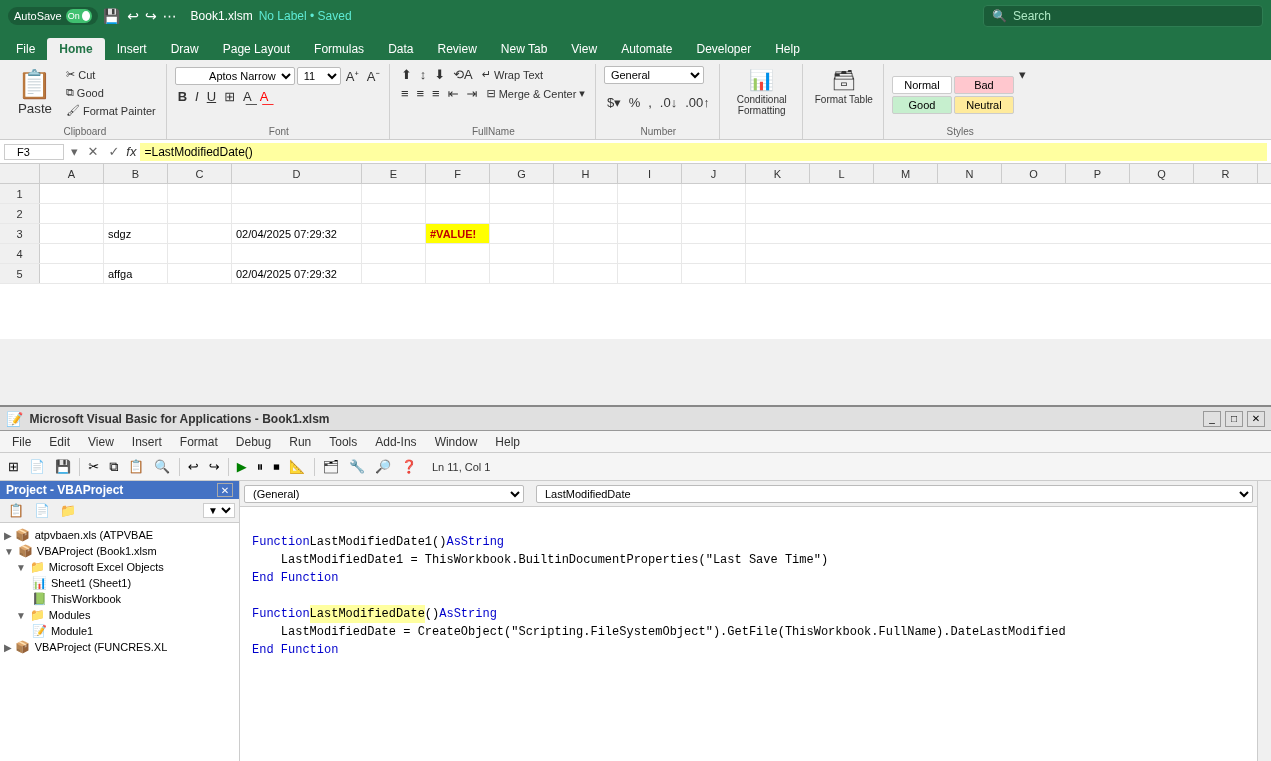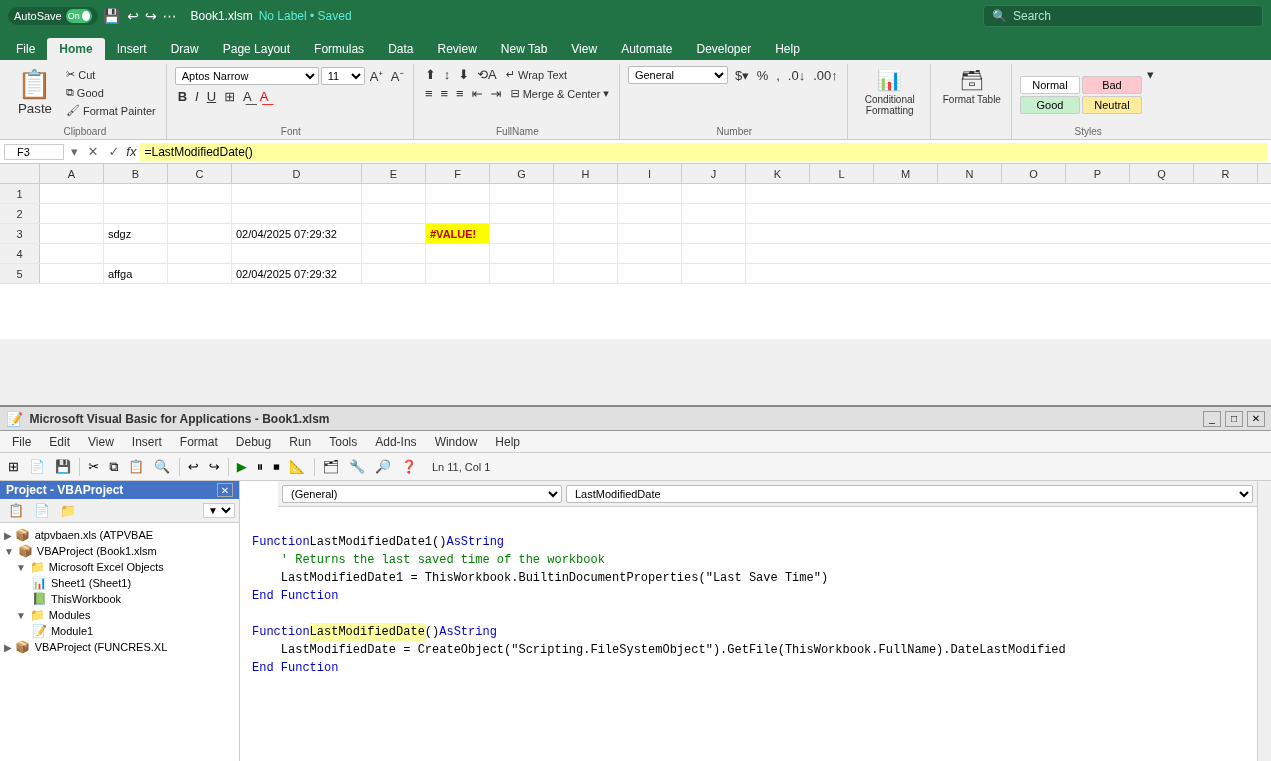--- a/index.html
+++ b/index.html
@@ -166,7 +166,7 @@
       border-radius: 2px;
       cursor: pointer;
     }
-    .font-name-select { width: 144px; }
+    .font-name-select { width: 120px; text-align: right; }
     .font-size-select { width: 44px; }
     .ribbon-icon-btn {
       border: none;

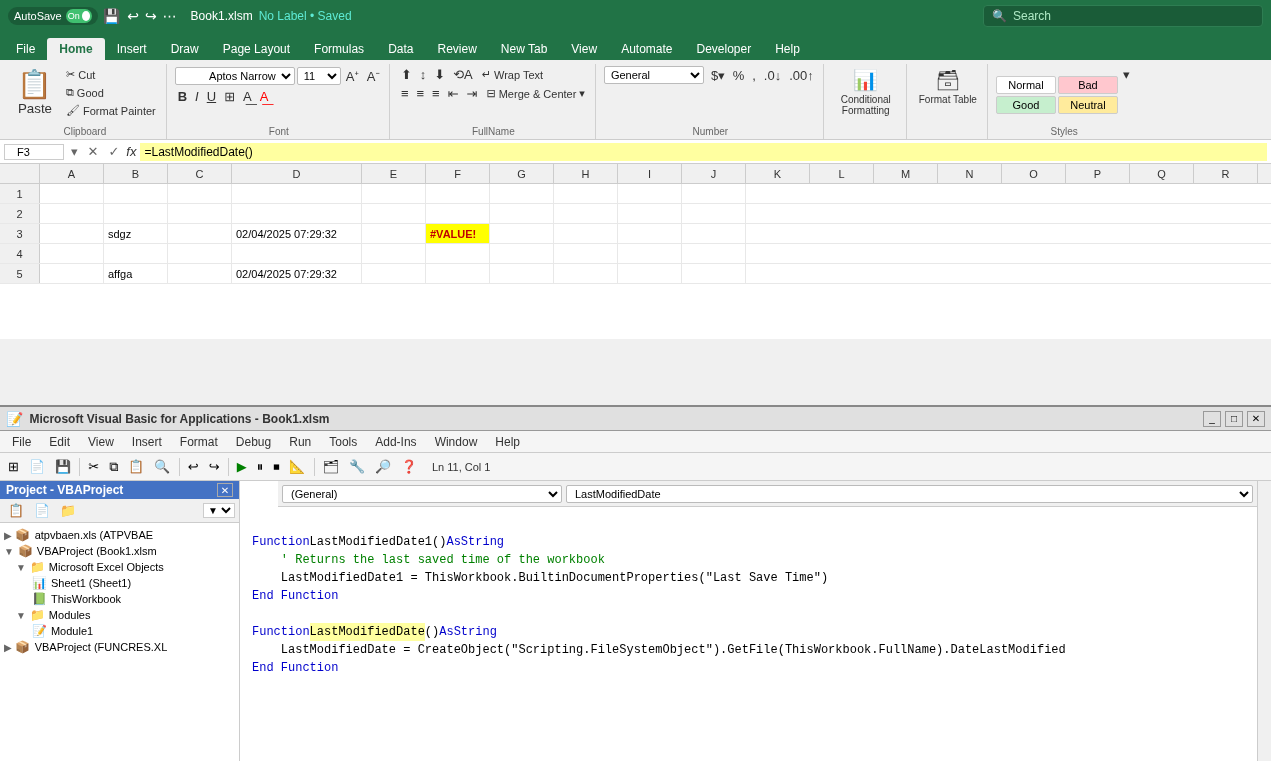--- a/index.html
+++ b/index.html
@@ -185,7 +185,7 @@
     .align-controls { display: flex; flex-direction: column; gap: 2px; }
 
     
-    .number-group { display: flex; gap: 4px; }
+    .number-group { display: flex; flex-direction: column; gap: 10px; }
     .number-select { width: 100px; }
 
     

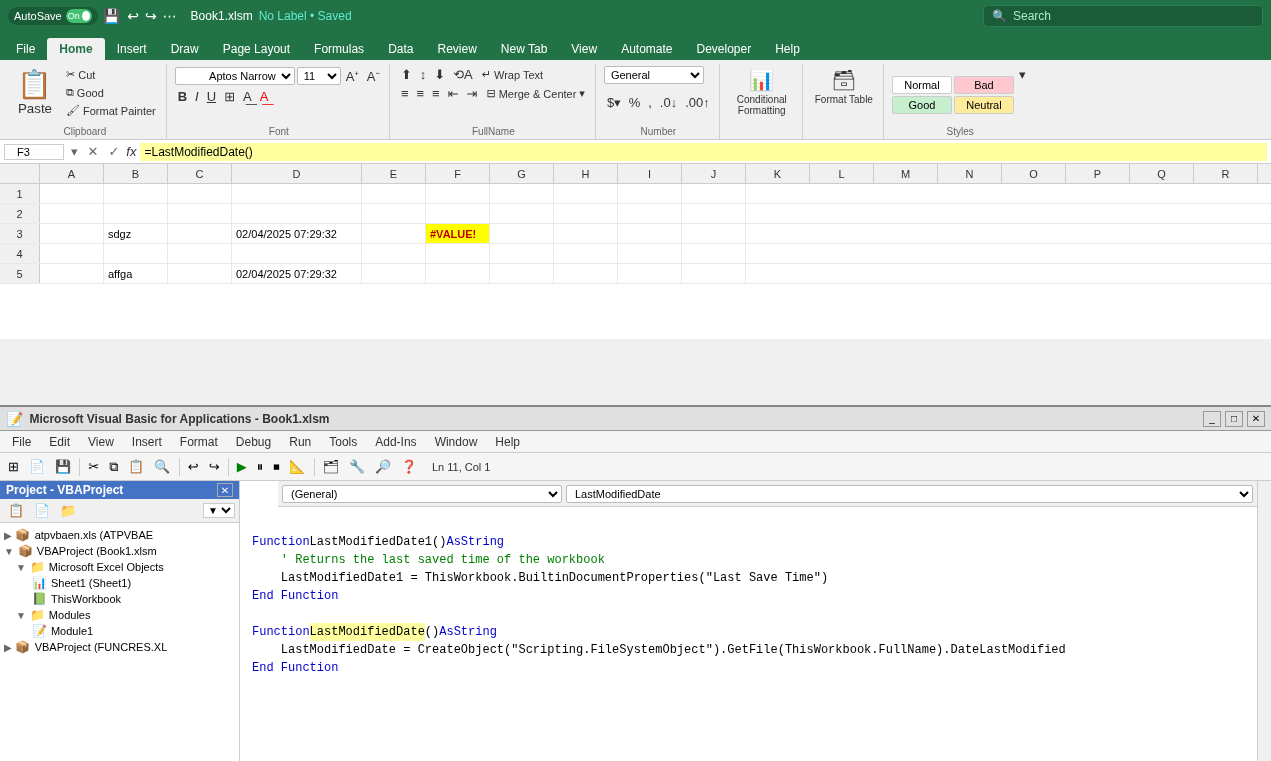--- a/index.html
+++ b/index.html
@@ -407,9 +407,8 @@
       background: #f0f0f0;
       border-bottom: 1px solid #ccc;
       height: 26px;
-      gap: 4px;
+      gap: 12px;
       padding: 0 4px;
-      margin-left: 38px;
     }
     .code-select {
       border: 1px solid #bbb;

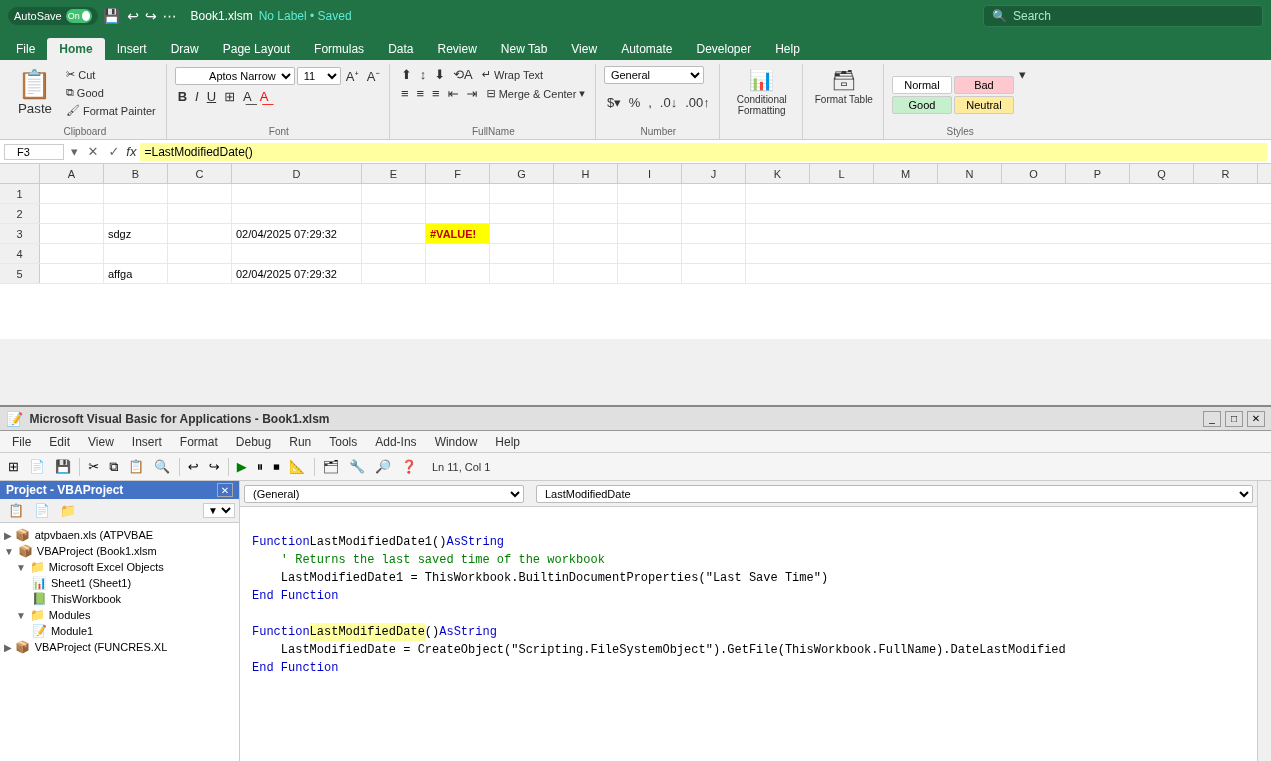--- a/index.html
+++ b/index.html
@@ -872,9 +872,6 @@
             <span class="kw">String</span>
         </div>
         <div class="code-line">
-          <span class="cm">&nbsp;&nbsp;&nbsp;&nbsp;' Returns the last saved time of the workbook</span>
-        </div>
-        <div class="code-line">
           <span>&nbsp;&nbsp;&nbsp;&nbsp;LastModifiedDate1 = ThisWorkbook.BuiltinDocumentProperties("Last Save Time")</span>
         </div>
         <div class="code-line">

